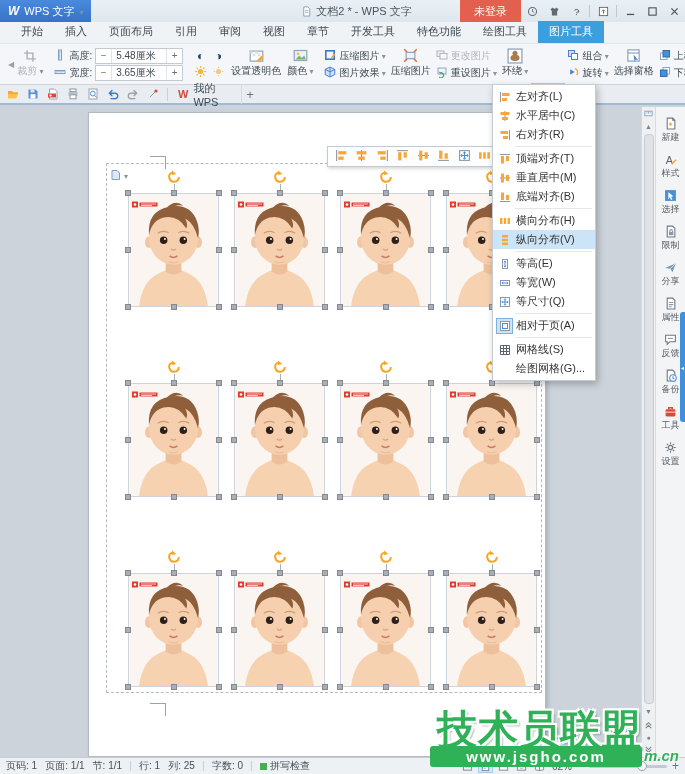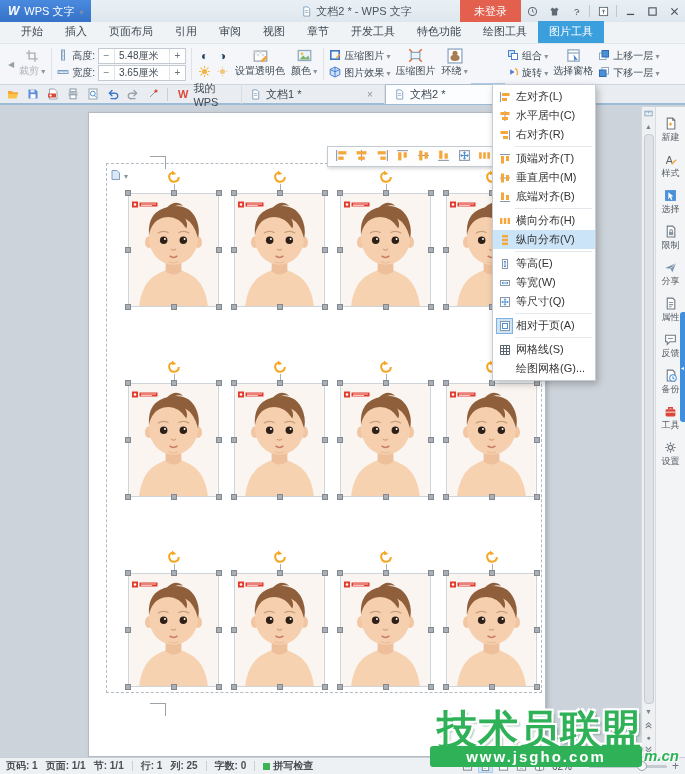--- a/index.html
+++ b/index.html
@@ -361,6 +361,27 @@
           </span>
         </span>
       <span class="lb">压缩图片</span>
+    </div>
+    <div class="rb-col">
+      <div class="rb-row disabled">
+        <span><span style="display: inline-flex; align-items: center;">
+              <svg width="12" height="12" viewBox="0 0 12 12">
+                <rect x="1" y="2" width="7" height="5.5" fill="#eceff2" stroke="#b0b6bd"></rect>
+                <rect x="4" y="4.5" width="7" height="5.5" fill="#f6f8fa" stroke="#b0b6bd"></rect>
+              </svg>
+            </span></span>
+        <span>更改图片</span>
+      </div>
+      <div class="rb-row">
+        <span><span style="display: inline-flex; align-items: center;">
+              <svg width="12" height="12" viewBox="0 0 12 12">
+                <rect x="2" y="2" width="8" height="6" fill="#eaf2fa" stroke="#8fa8c0"></rect>
+                <path d="M3.2 11.2a2.6 2.6 0 1 0 1-4.4" fill="none" stroke="#56a25f" stroke-width="1.2"></path>
+                <path d="M3.4 5.8l.8 1.8 1.8-.8" fill="none" stroke="#56a25f"></path>
+              </svg>
+            </span></span>
+        <span class="drop">重设图片</span>
+      </div>
     </div>
     <div class="rb-stack">
       <span class="ic">

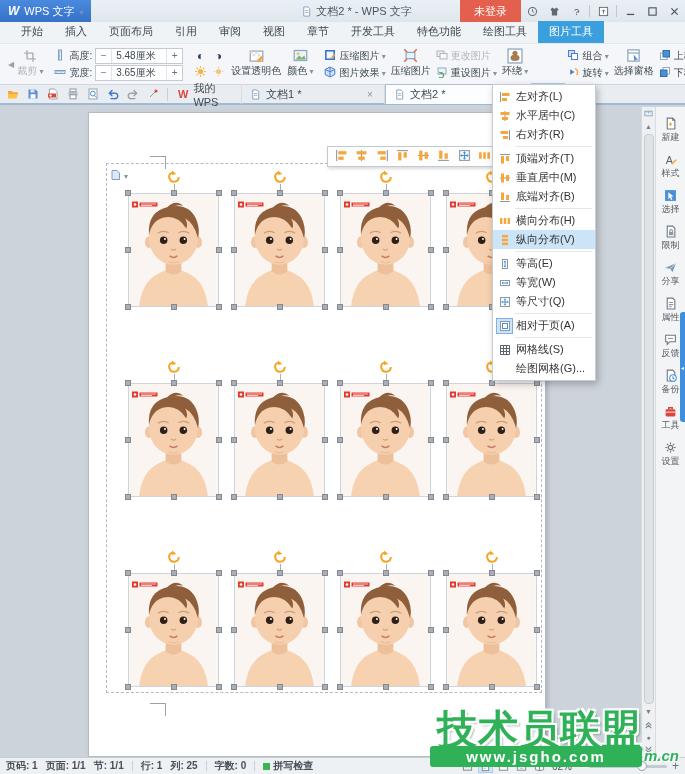--- a/index.html
+++ b/index.html
@@ -536,28 +536,6 @@
       <span style="color:#d9483b;font-weight:bold;">W</span>
       <span>我的WPS</span>
     </div>
-    <div id="doc-tabs-holder" style="display:flex;height:20px;">
-        <div class="dtab doc1">
-          <span style="display: inline-flex; align-items: center;">
-            <svg width="11" height="11" viewBox="0 0 12 12">
-              <path d="M3 1h4.5l2 2v8H3z" fill="#fff" stroke="#7f9fc0"></path>
-              <path d="M4.4 5h3.6M4.4 7h3.6" stroke="#9fb6c9"></path>
-            </svg>
-          </span>
-          <span>文档1 *</span>
-          <span class="x">×</span>
-        </div>
-        <div class="dtab active">
-          <span style="display: inline-flex; align-items: center;">
-            <svg width="11" height="11" viewBox="0 0 12 12">
-              <path d="M3 1h4.5l2 2v8H3z" fill="#fff" stroke="#7f9fc0"></path>
-              <path d="M4.4 5h3.6M4.4 7h3.6" stroke="#9fb6c9"></path>
-            </svg>
-          </span>
-          <span>文档2 *</span>
-          <span class="x">×</span>
-        </div>
-      </div>
     <div class="newtab">+</div>
   </div>
 

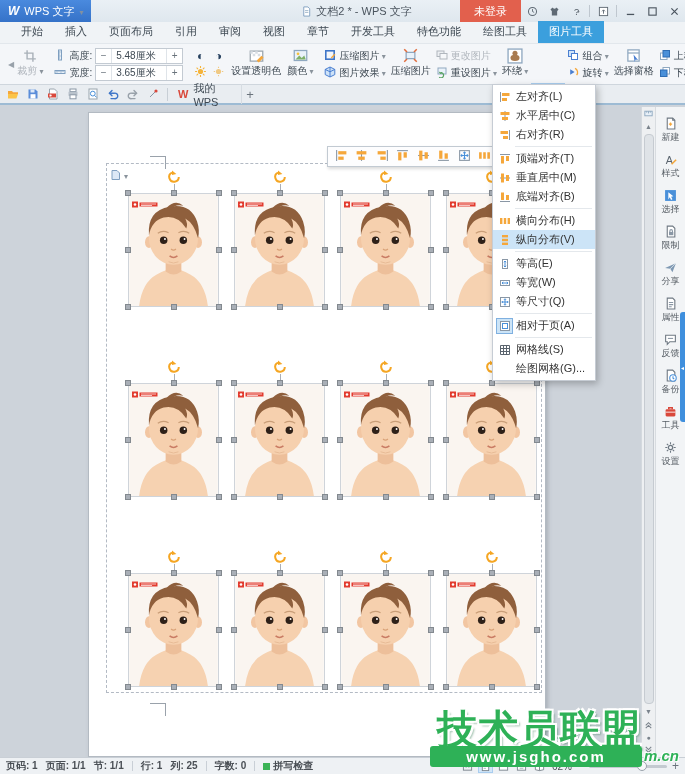--- a/index.html
+++ b/index.html
@@ -127,7 +127,7 @@
   .statusbar { position:absolute; left:0; bottom:0; width:100%; height:17px; background:#eef1f4;
     border-top:1px solid #c9cfd6; display:flex; align-items:center; padding:0 6px; font-size:10px;
     color:#4a4f55; z-index:90; }
-  .st-seg { margin-right:8px; white-space:nowrap;font-weight:bold; }
+  .st-seg { margin-right:8px; white-space:nowrap; }
   .st-bar { width:1px; height:10px; background:#c9cfd6; margin-right:8px; }
   .spell-dot { display:inline-block; width:7px; height:7px; background:#3bb356; margin-right:3px; vertical-align:-1px;}
   .st-right { margin-left:auto; display:flex; align-items:center; gap:5px; }

